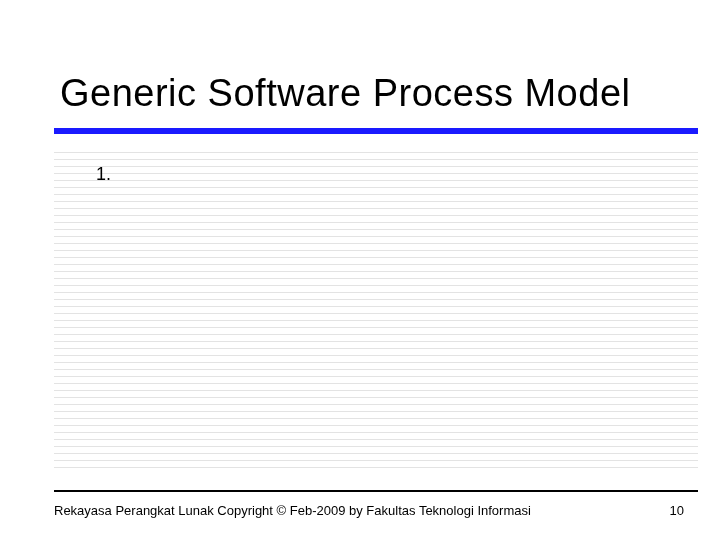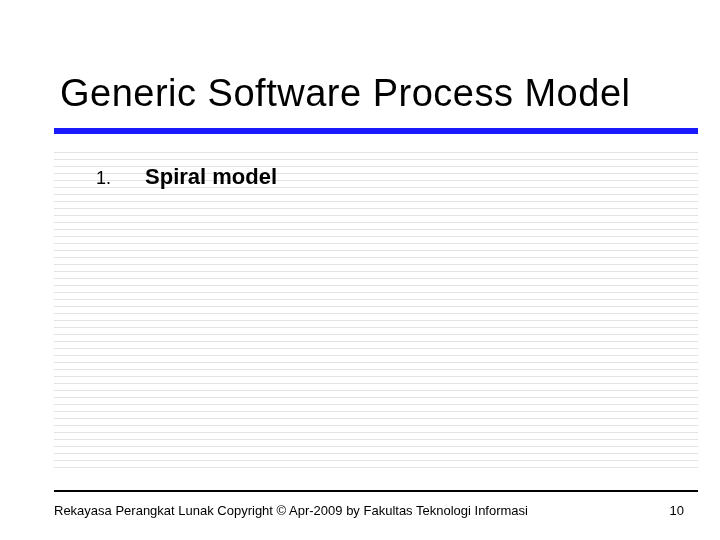--- a/index.html
+++ b/index.html
@@ -99,7 +99,6 @@
 
   <div class="list-item">
     <span class="list-number">1.</span>
-    <span class="list-text">Spiral model</span>
   </div>
 
   <div class="footer-rule"></div>

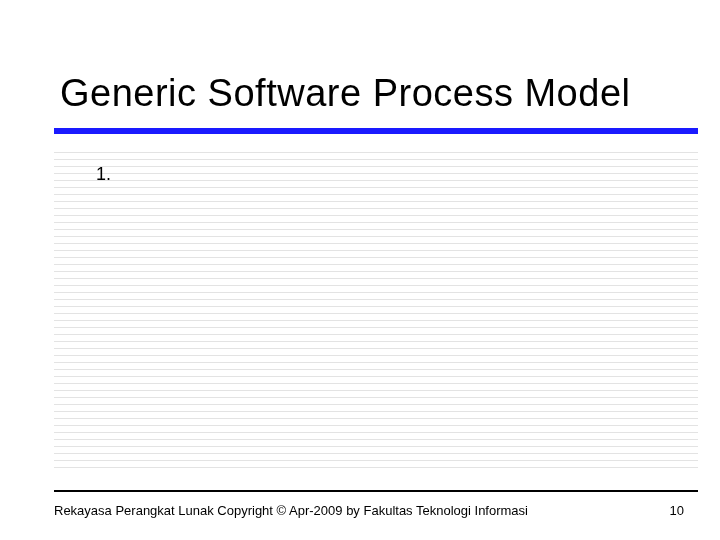--- a/index.html
+++ b/index.html
@@ -102,7 +102,7 @@
   </div>
 
   <div class="footer-rule"></div>
-  <div class="footer-text">Rekayasa Perangkat Lunak Copyright © Apr-2009 by Fakultas Teknologi Informasi</div>
+  <div class="footer-text">Rekayasa Perangkat Lunak Copyright © Feb-2009 by Fakultas Teknologi Informasi</div>
   <div class="page-number">10</div>
 
 </div>

